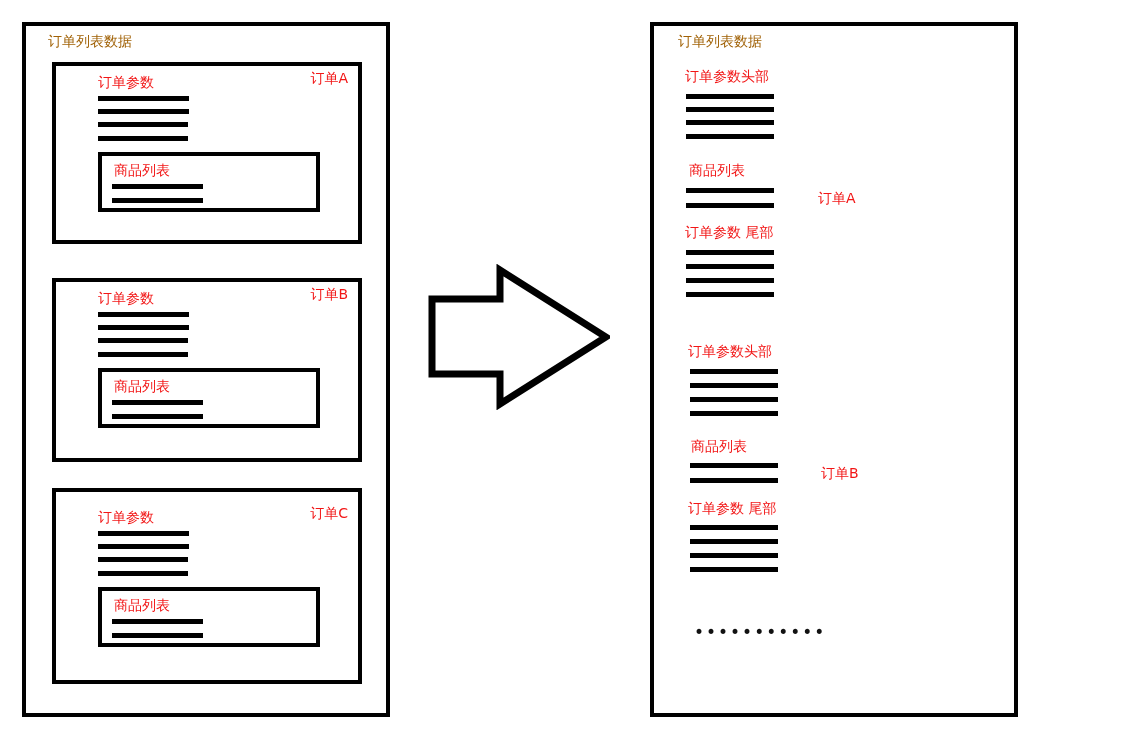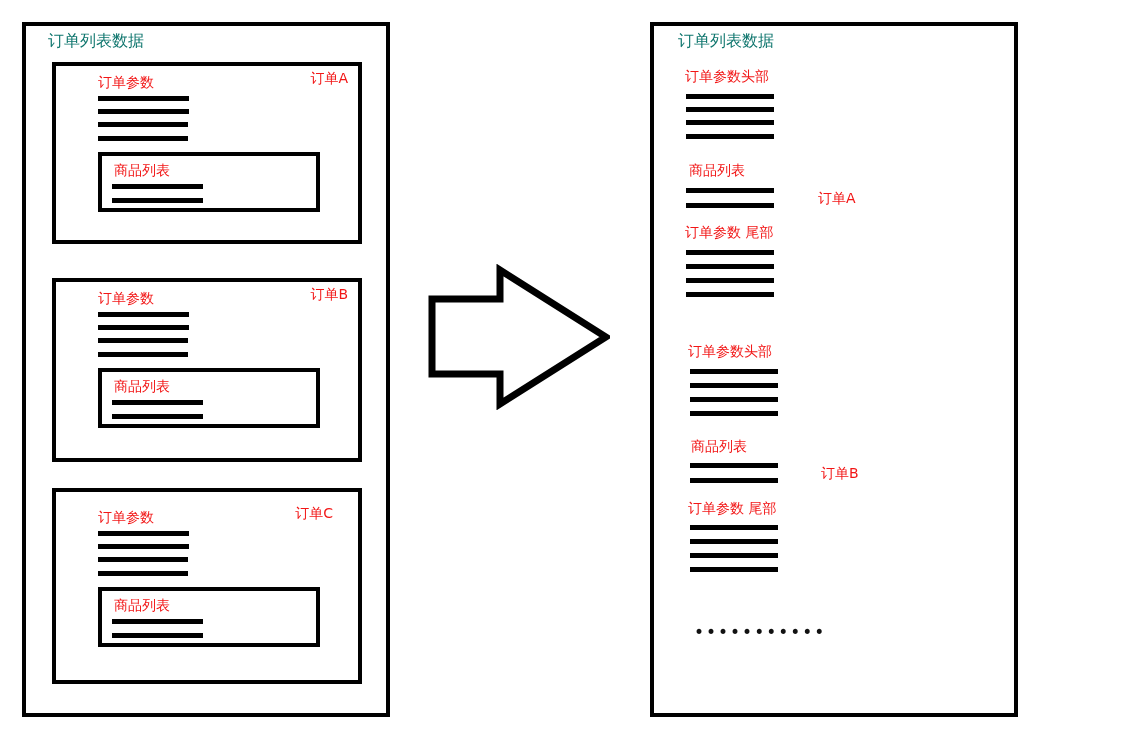--- a/index.html
+++ b/index.html
@@ -28,8 +28,8 @@
   }
   .panel-title {
     position: absolute;
-    color: #0f766e;
-    font-size: 16px;
+    color: #a16207;
+    font-size: 14px;
     line-height: 16px;
     white-space: nowrap;
   }

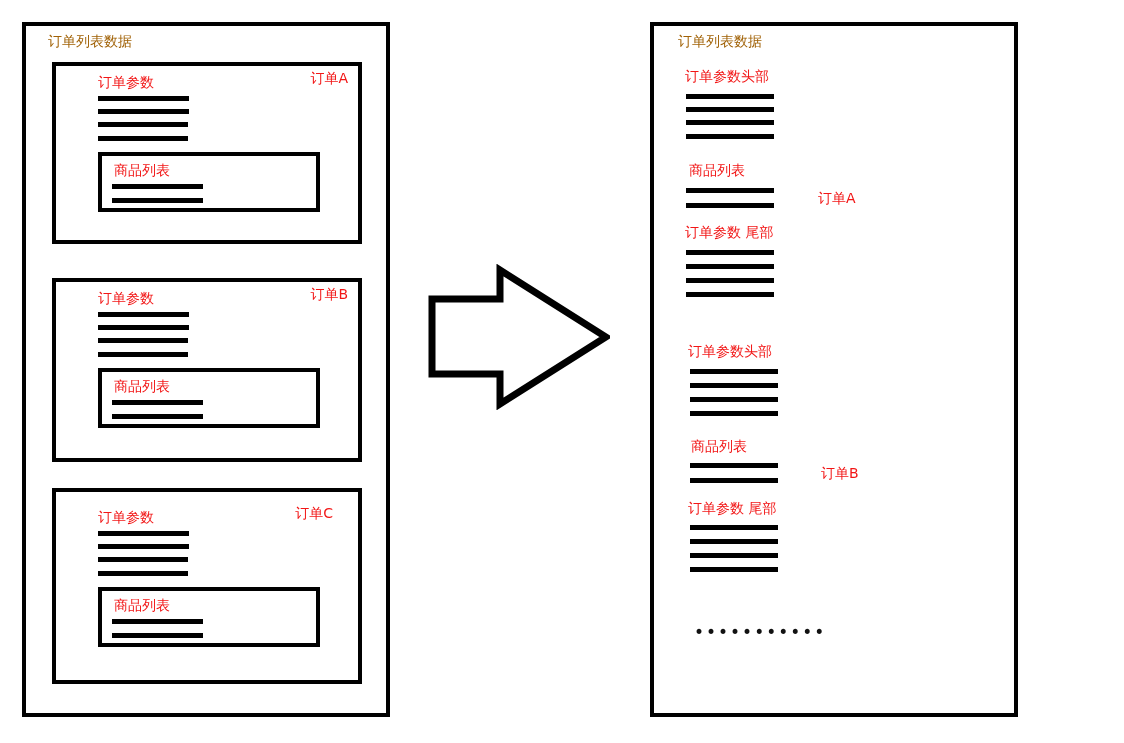--- a/index.html
+++ b/index.html
@@ -119,7 +119,7 @@
 
   <div class="card" style="left:52px; top:488px; width:310px; height:196px;">
     <div class="lbl" style="left:42px; top:17px;">订单参数</div>
-    <div class="lbl" style="right:25px; top:13px;">订单C</div>
+    <div class="lbl" style="right:10px; top:13px;">订单C</div>
     <div class="bar" style="left:42px; top:39px; width:91px;"></div>
     <div class="bar" style="left:42px; top:52px; width:91px;"></div>
     <div class="bar" style="left:42px; top:65px; width:90px;"></div>

